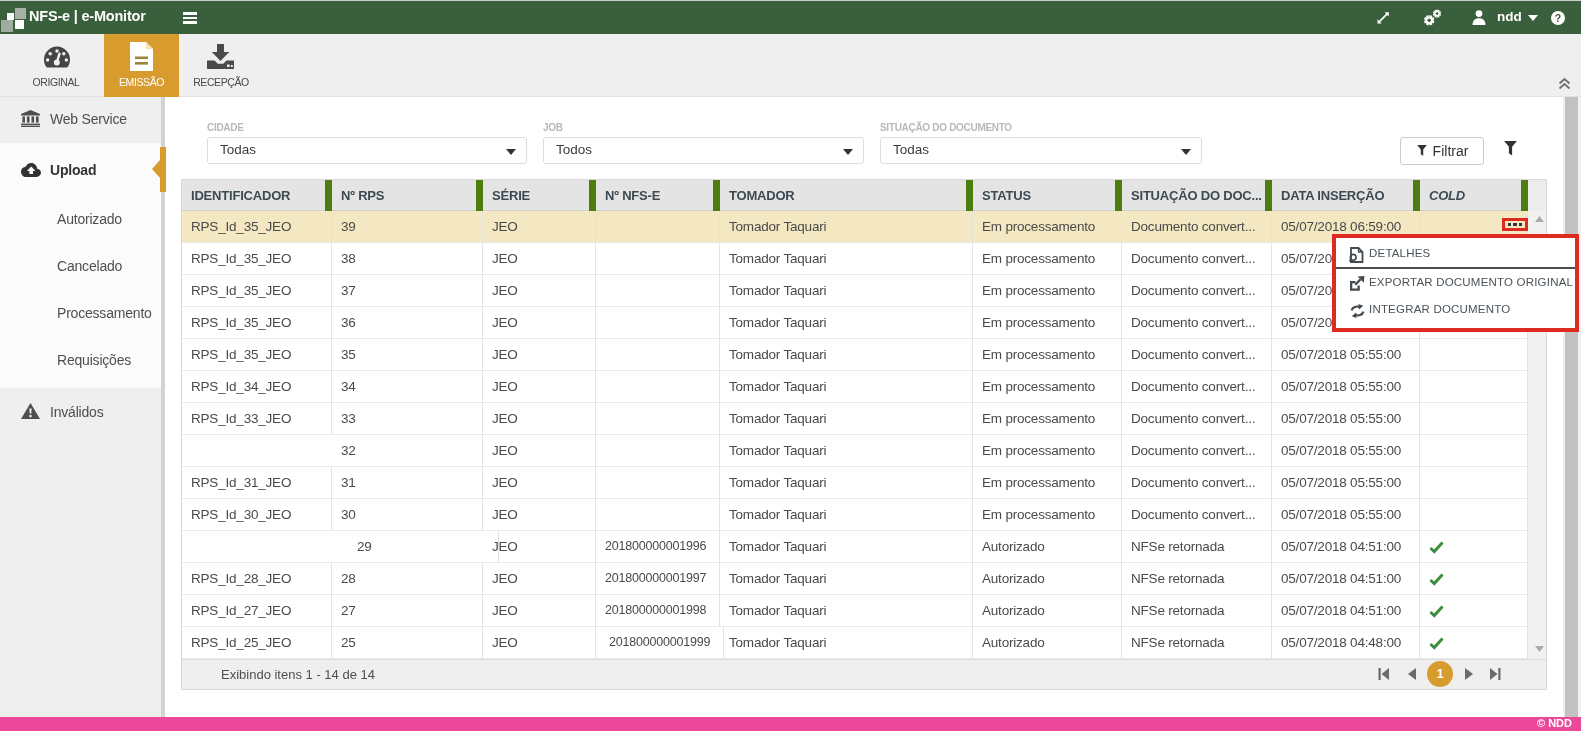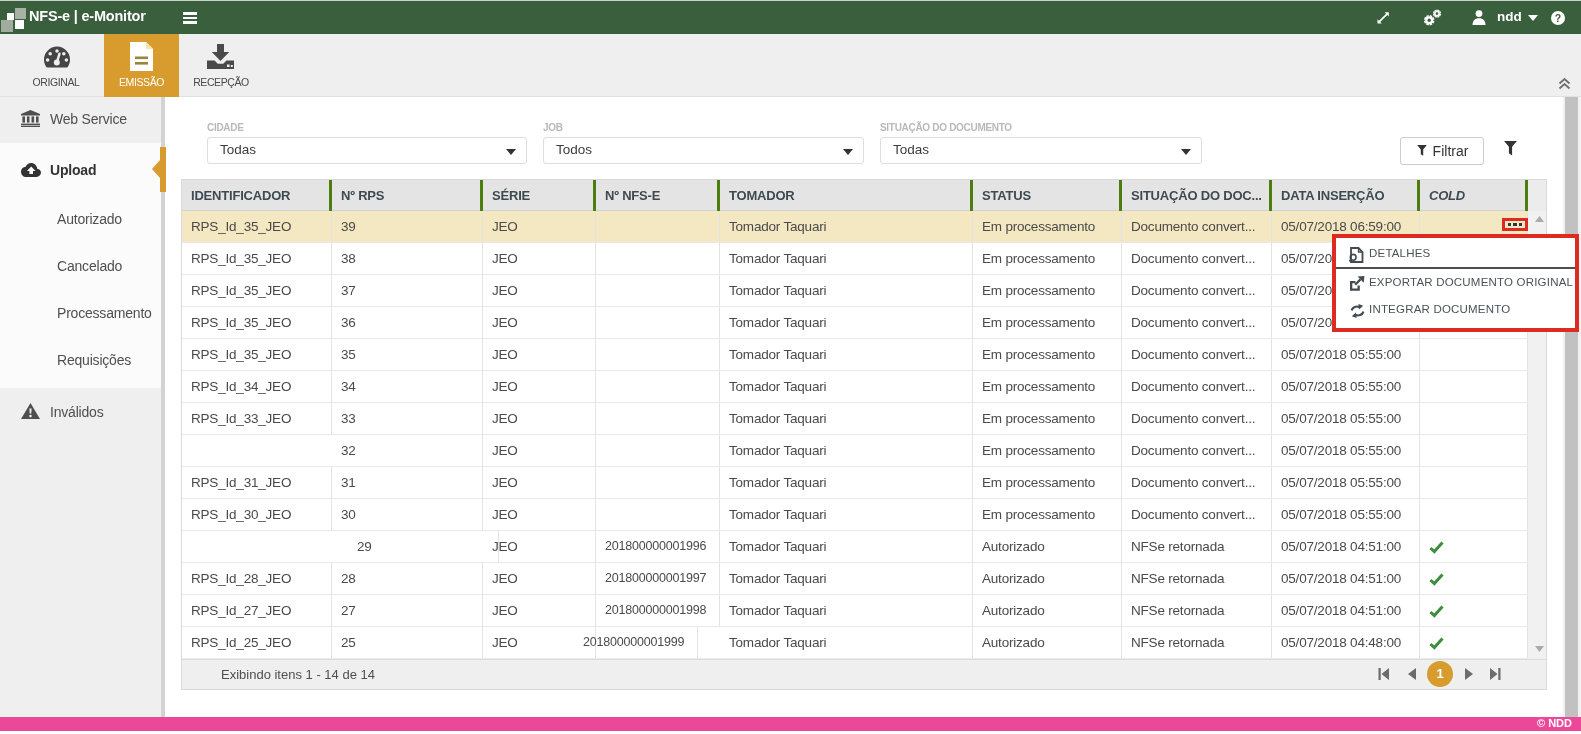--- a/index.html
+++ b/index.html
@@ -26,7 +26,7 @@
 #filtrar { position:absolute; left:1400px; top:137px; width:84px; height:28px; border:1px solid #CCCCCC; border-radius:3px; background:#fff; font-size:14px; color:#333; text-align:center; line-height:26px; }
 #panel { position:absolute; left:181px; top:179px; width:1366px; height:511px; border:1px solid #D9D9D9; background:#fff; }
 #thead { position:absolute; left:0; top:0; width:1364px; height:31px; background:#E4E4E4; border-bottom:1px solid #D0D0D0; }
-.th { position:absolute; top:0; height:31px; line-height:32px; font-size:13px; font-weight:bold; letter-spacing:-0.2px; color:#3E4A52; padding-left:9px; border-right:3px solid #4d7c0f; white-space:nowrap; overflow:hidden; }
+.th { position:absolute; top:0; height:31px; line-height:32px; font-size:13px; font-weight:bold; letter-spacing:-0.2px; color:#3E4A52; padding-left:9px; border-right:7px solid #4d7c0f; white-space:nowrap; overflow:hidden; }
 #tbody { position:absolute; left:0; top:31px; width:1364px; height:448px; }
 .row { position:absolute; left:0; width:1346px; height:32px; background:#fff; border-bottom:1px solid #E9E9E9; }
 .td { position:absolute; top:0; height:31px; line-height:31px; font-size:13.5px; letter-spacing:-0.2px; color:#4A4A4A; padding-left:9px; border-right:1px solid #E3E3E3; white-space:nowrap; }

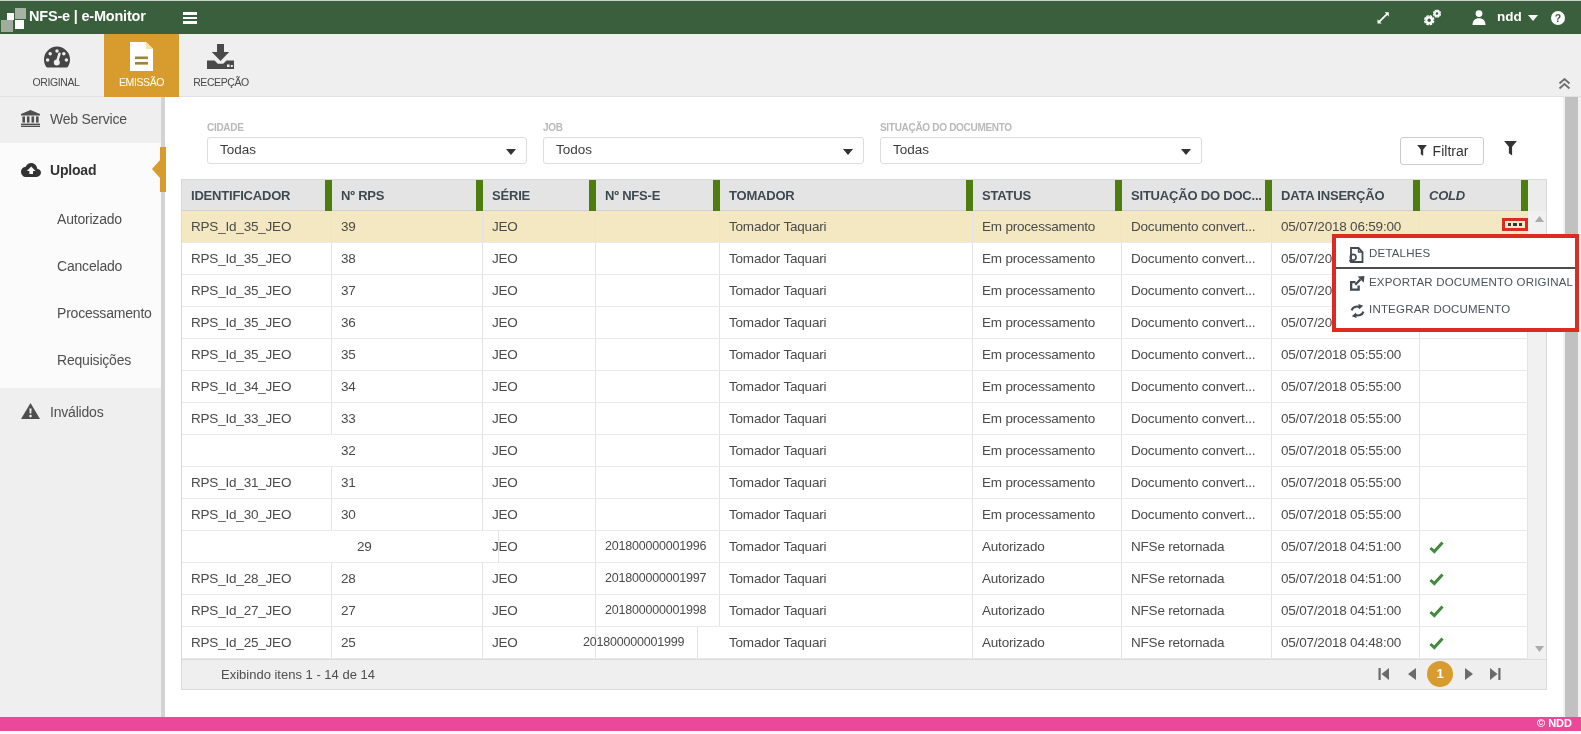--- a/index.html
+++ b/index.html
@@ -351,7 +351,7 @@
         <div class="td" style="left:0px;width:150px;">RPS_Id_25_JEO</div>
         <div class="td" style="left:150px;width:151px;">25</div>
         <div class="td" style="left:301px;width:113px;">JEO</div>
-        <div class="td" style="left:392px;width:124px;font-size:12.5px;">201800000001999</div>
+        <div class="td" style="left:418px;width:124px;font-size:12.5px;">201800000001999</div>
         <div class="td" style="left:538px;width:253px;">Tomador Taquari</div>
         <div class="td" style="left:791px;width:149px;">Autorizado</div>
         <div class="td" style="left:940px;width:150px;">NFSe retornada</div>

